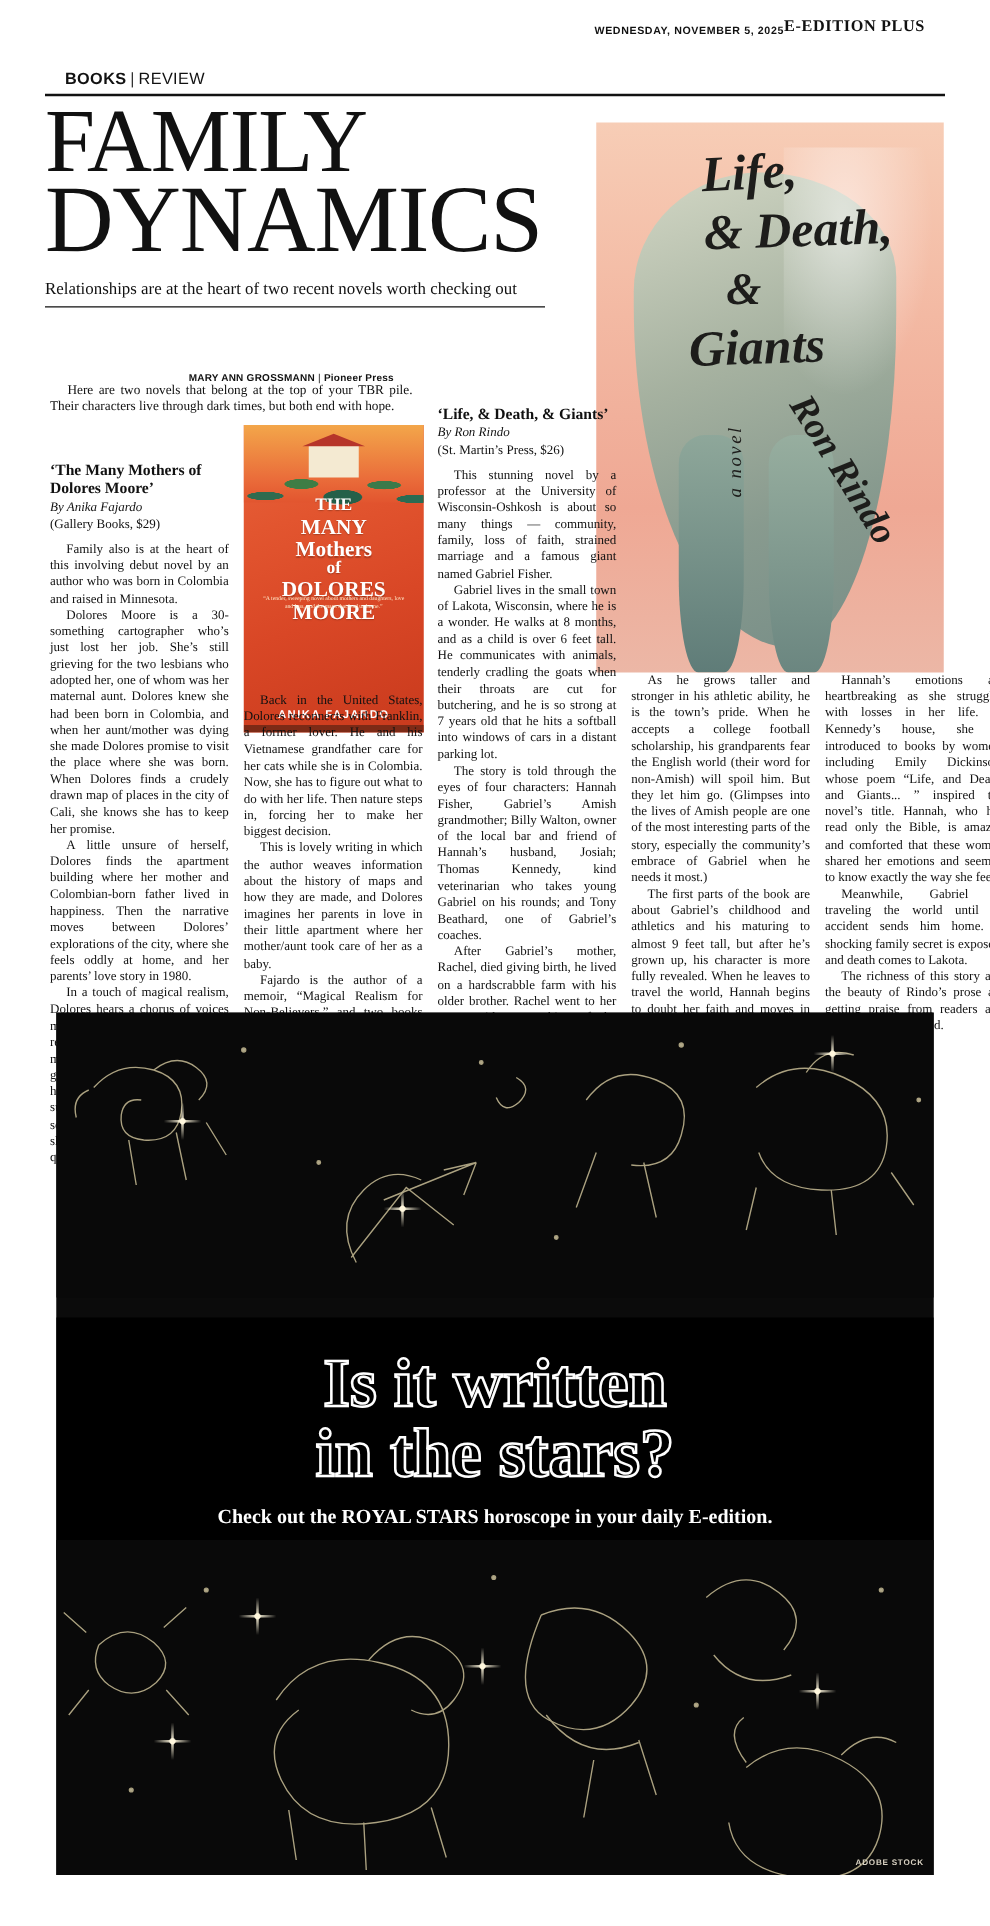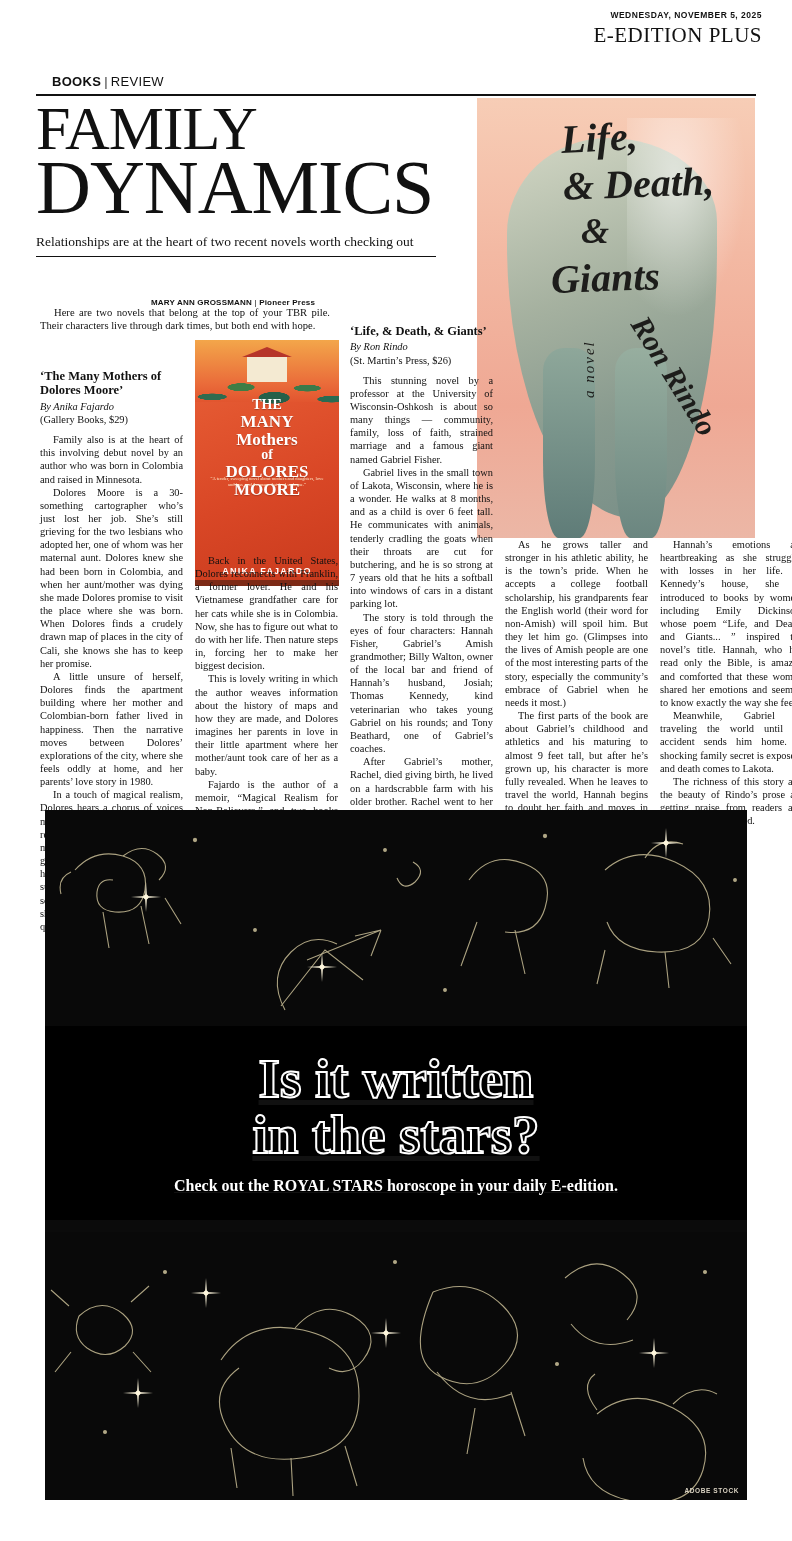--- a/index.html
+++ b/index.html
@@ -21,8 +21,8 @@
     display: flex;
     align-items: flex-end;
     justify-content: flex-end;
-    flex-direction: column;
-    padding: 10px 30px 0 36px;
+    flex-direction: row;
+    padding: 10px 52px 0 36px;
   }
   .masthead-date {
     font-family: "Liberation Sans", sans-serif;

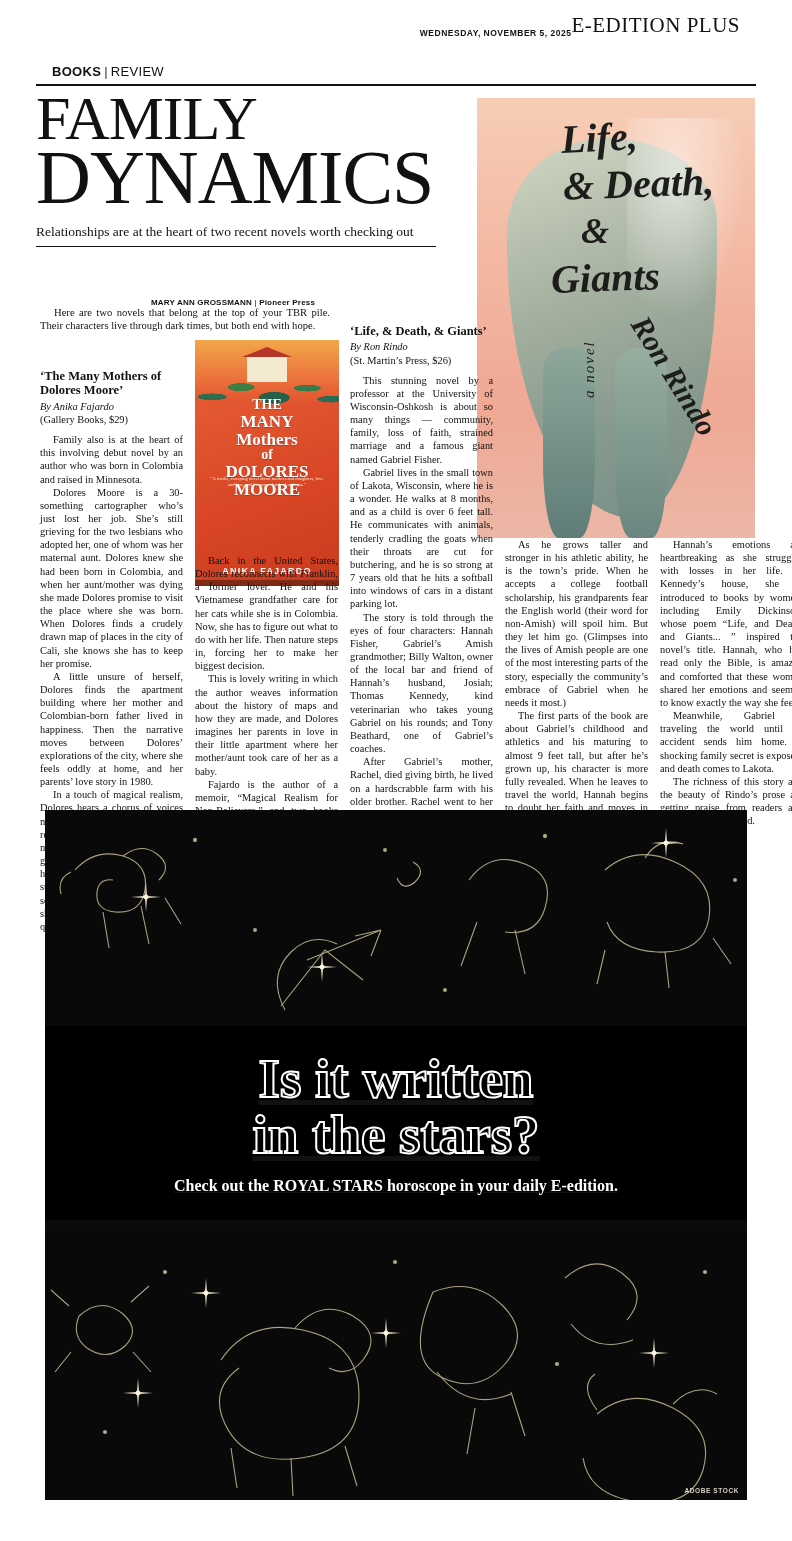--- a/index.html
+++ b/index.html
@@ -33,8 +33,8 @@
   }
   .masthead-title {
     font-family: "Liberation Serif", serif;
-    font-size: 21px;
-    font-weight: 400;
+    font-size: 13px;
+    font-weight: 700;
     letter-spacing: 0.5px;
     margin-top: 3px;
   }

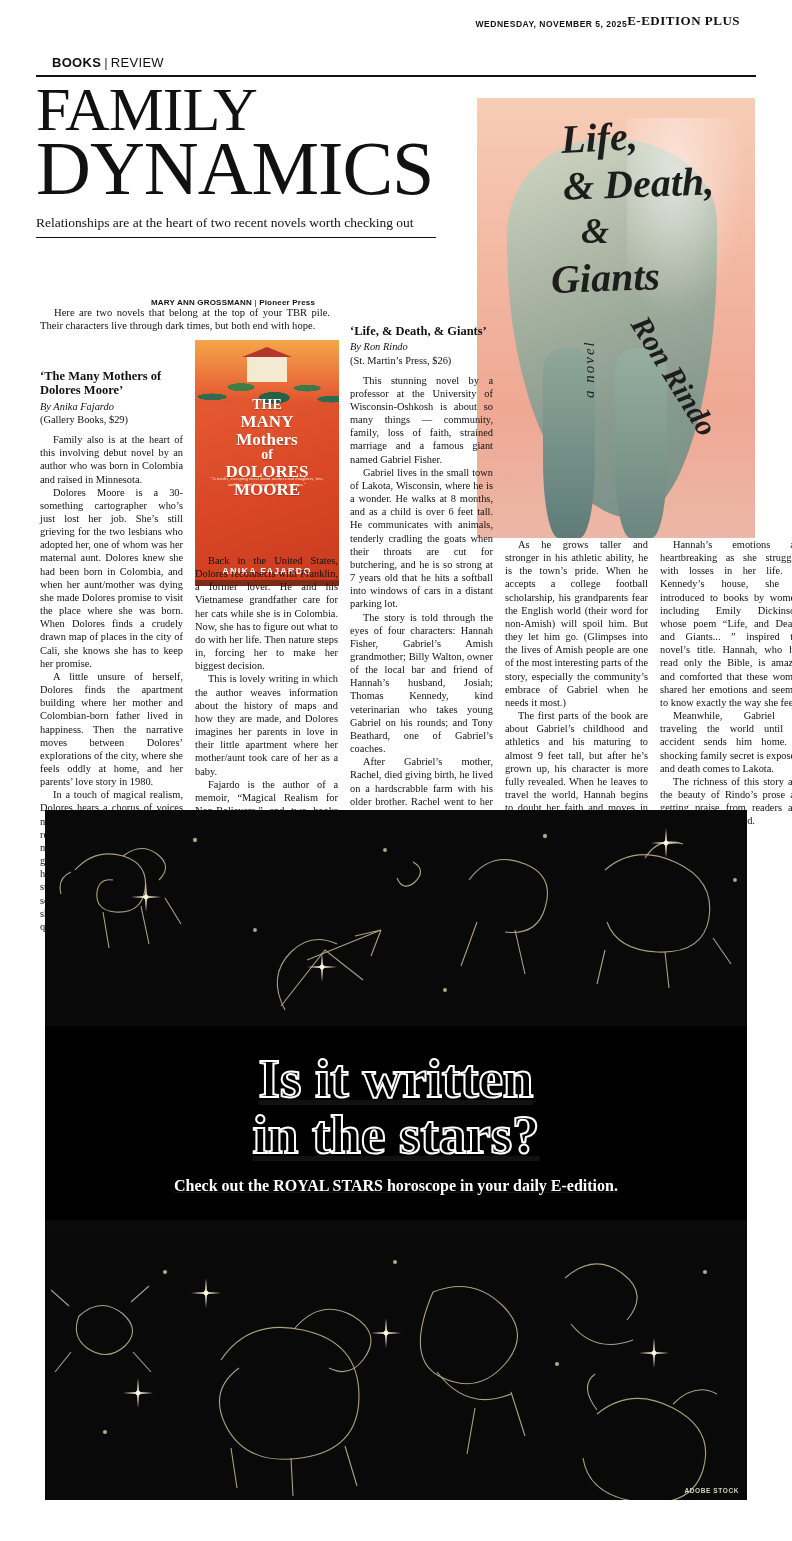--- a/index.html
+++ b/index.html
@@ -70,7 +70,7 @@
     letter-spacing: -1px;
     margin-top: 6px;
   }
-  .headline .l1 { font-size: 62px; display:block; }
+  .headline .l1 { font-size: 72px; display:block; }
   .headline .l2 { font-size: 76px; display:block; margin-top: 2px;}
   .deck {
     font-family: "Liberation Serif", serif;

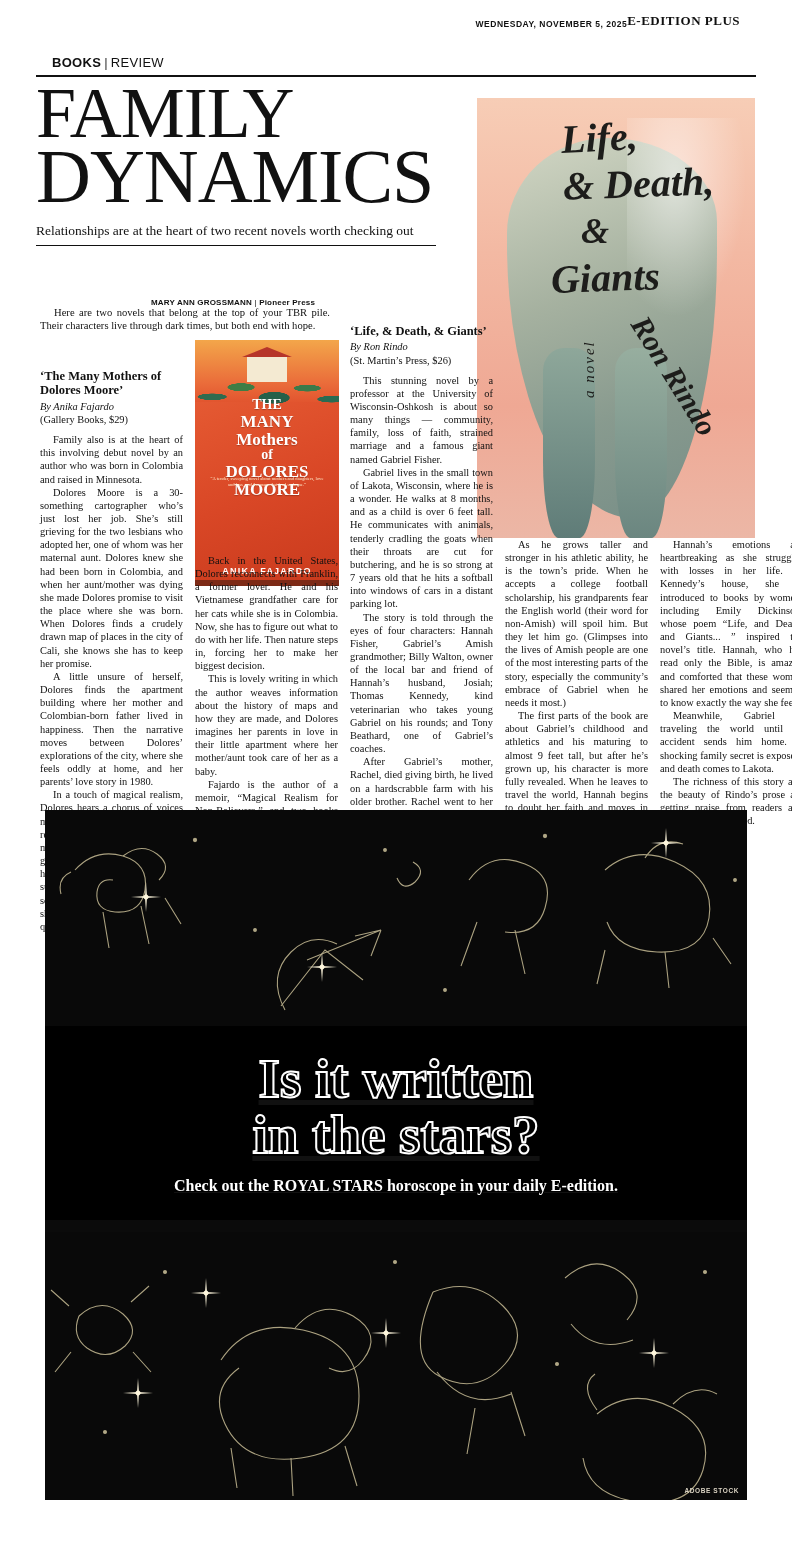--- a/index.html
+++ b/index.html
@@ -275,10 +275,10 @@
 
   .promo-band {
     position: absolute;
-    left: 0; top: 216px; width: 702px; height: 194px;
+    left: 0; top: 244px; width: 702px; height: 194px;
     background: #000;
     display: flex; flex-direction: column;
-    align-items: center; justify-content: center; text-decoration: underline;
+    align-items: center; justify-content: center;
   }
   .promo-head {
     font-family: "Liberation Serif", serif;

